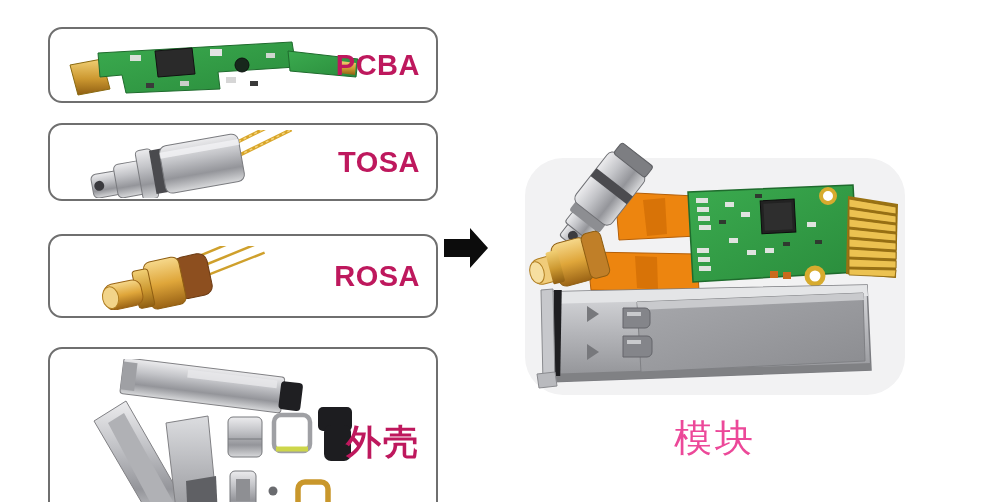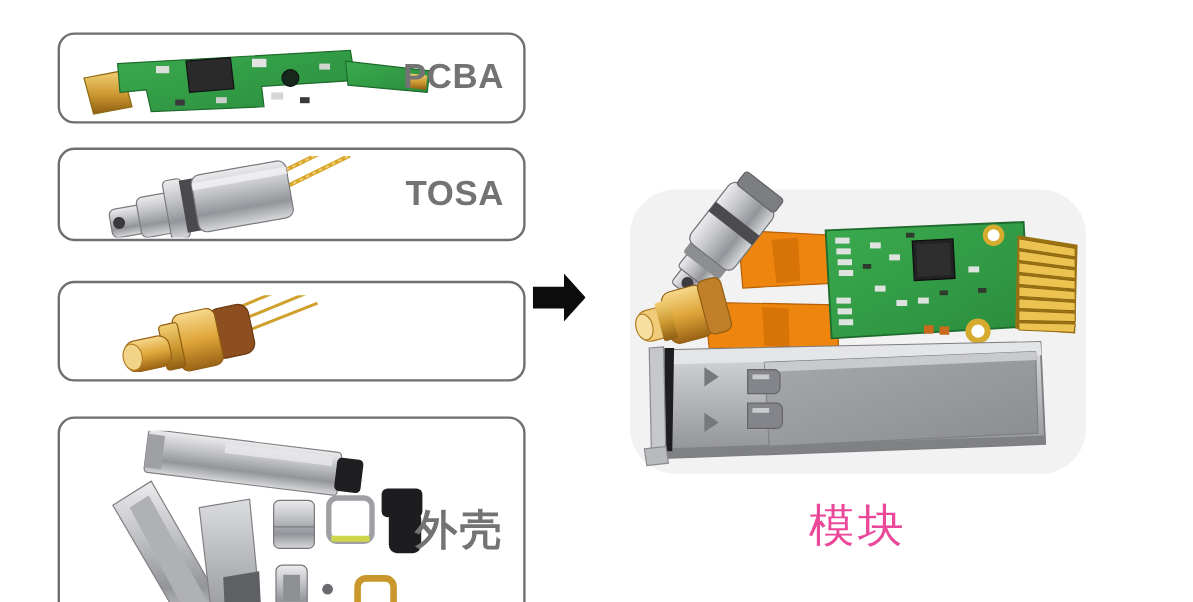--- a/index.html
+++ b/index.html
@@ -16,7 +16,7 @@
   .box-art{position:absolute;}
   .box-label{
     position:absolute;right:16px;top:50%;transform:translateY(-50%);
-    font-size:29px;font-weight:700;color:#737373;letter-spacing:0.5px;
+    font-size:29px;font-weight:700;color:#be185d;letter-spacing:0.5px;
     white-space:nowrap;
   }
   .box-label.cjk{font-size:35px;font-weight:600;letter-spacing:2px;margin-left:32px;}

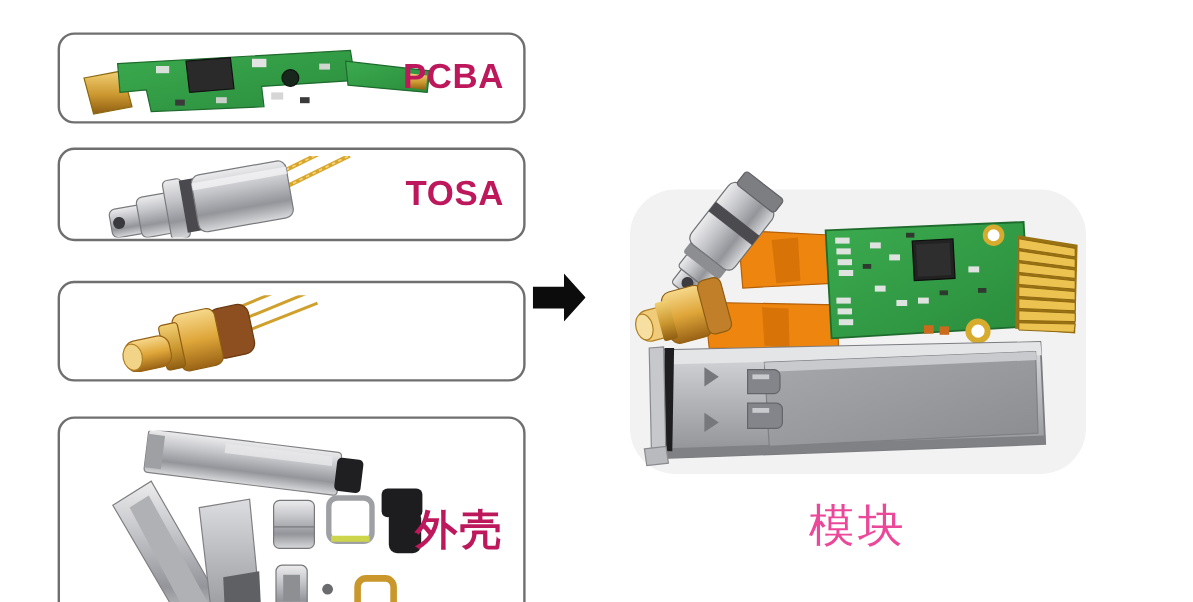--- a/index.html
+++ b/index.html
@@ -121,6 +121,7 @@
         <ellipse cx="24" cy="37" rx="8" ry="11" fill="#f2d489" stroke="#b07e20"></ellipse>
       </g>
     </svg>
+    <span class="box-label">ROSA</span>
   </div>
 
   <div class="component-box" style="top:347px;height:190px;">

